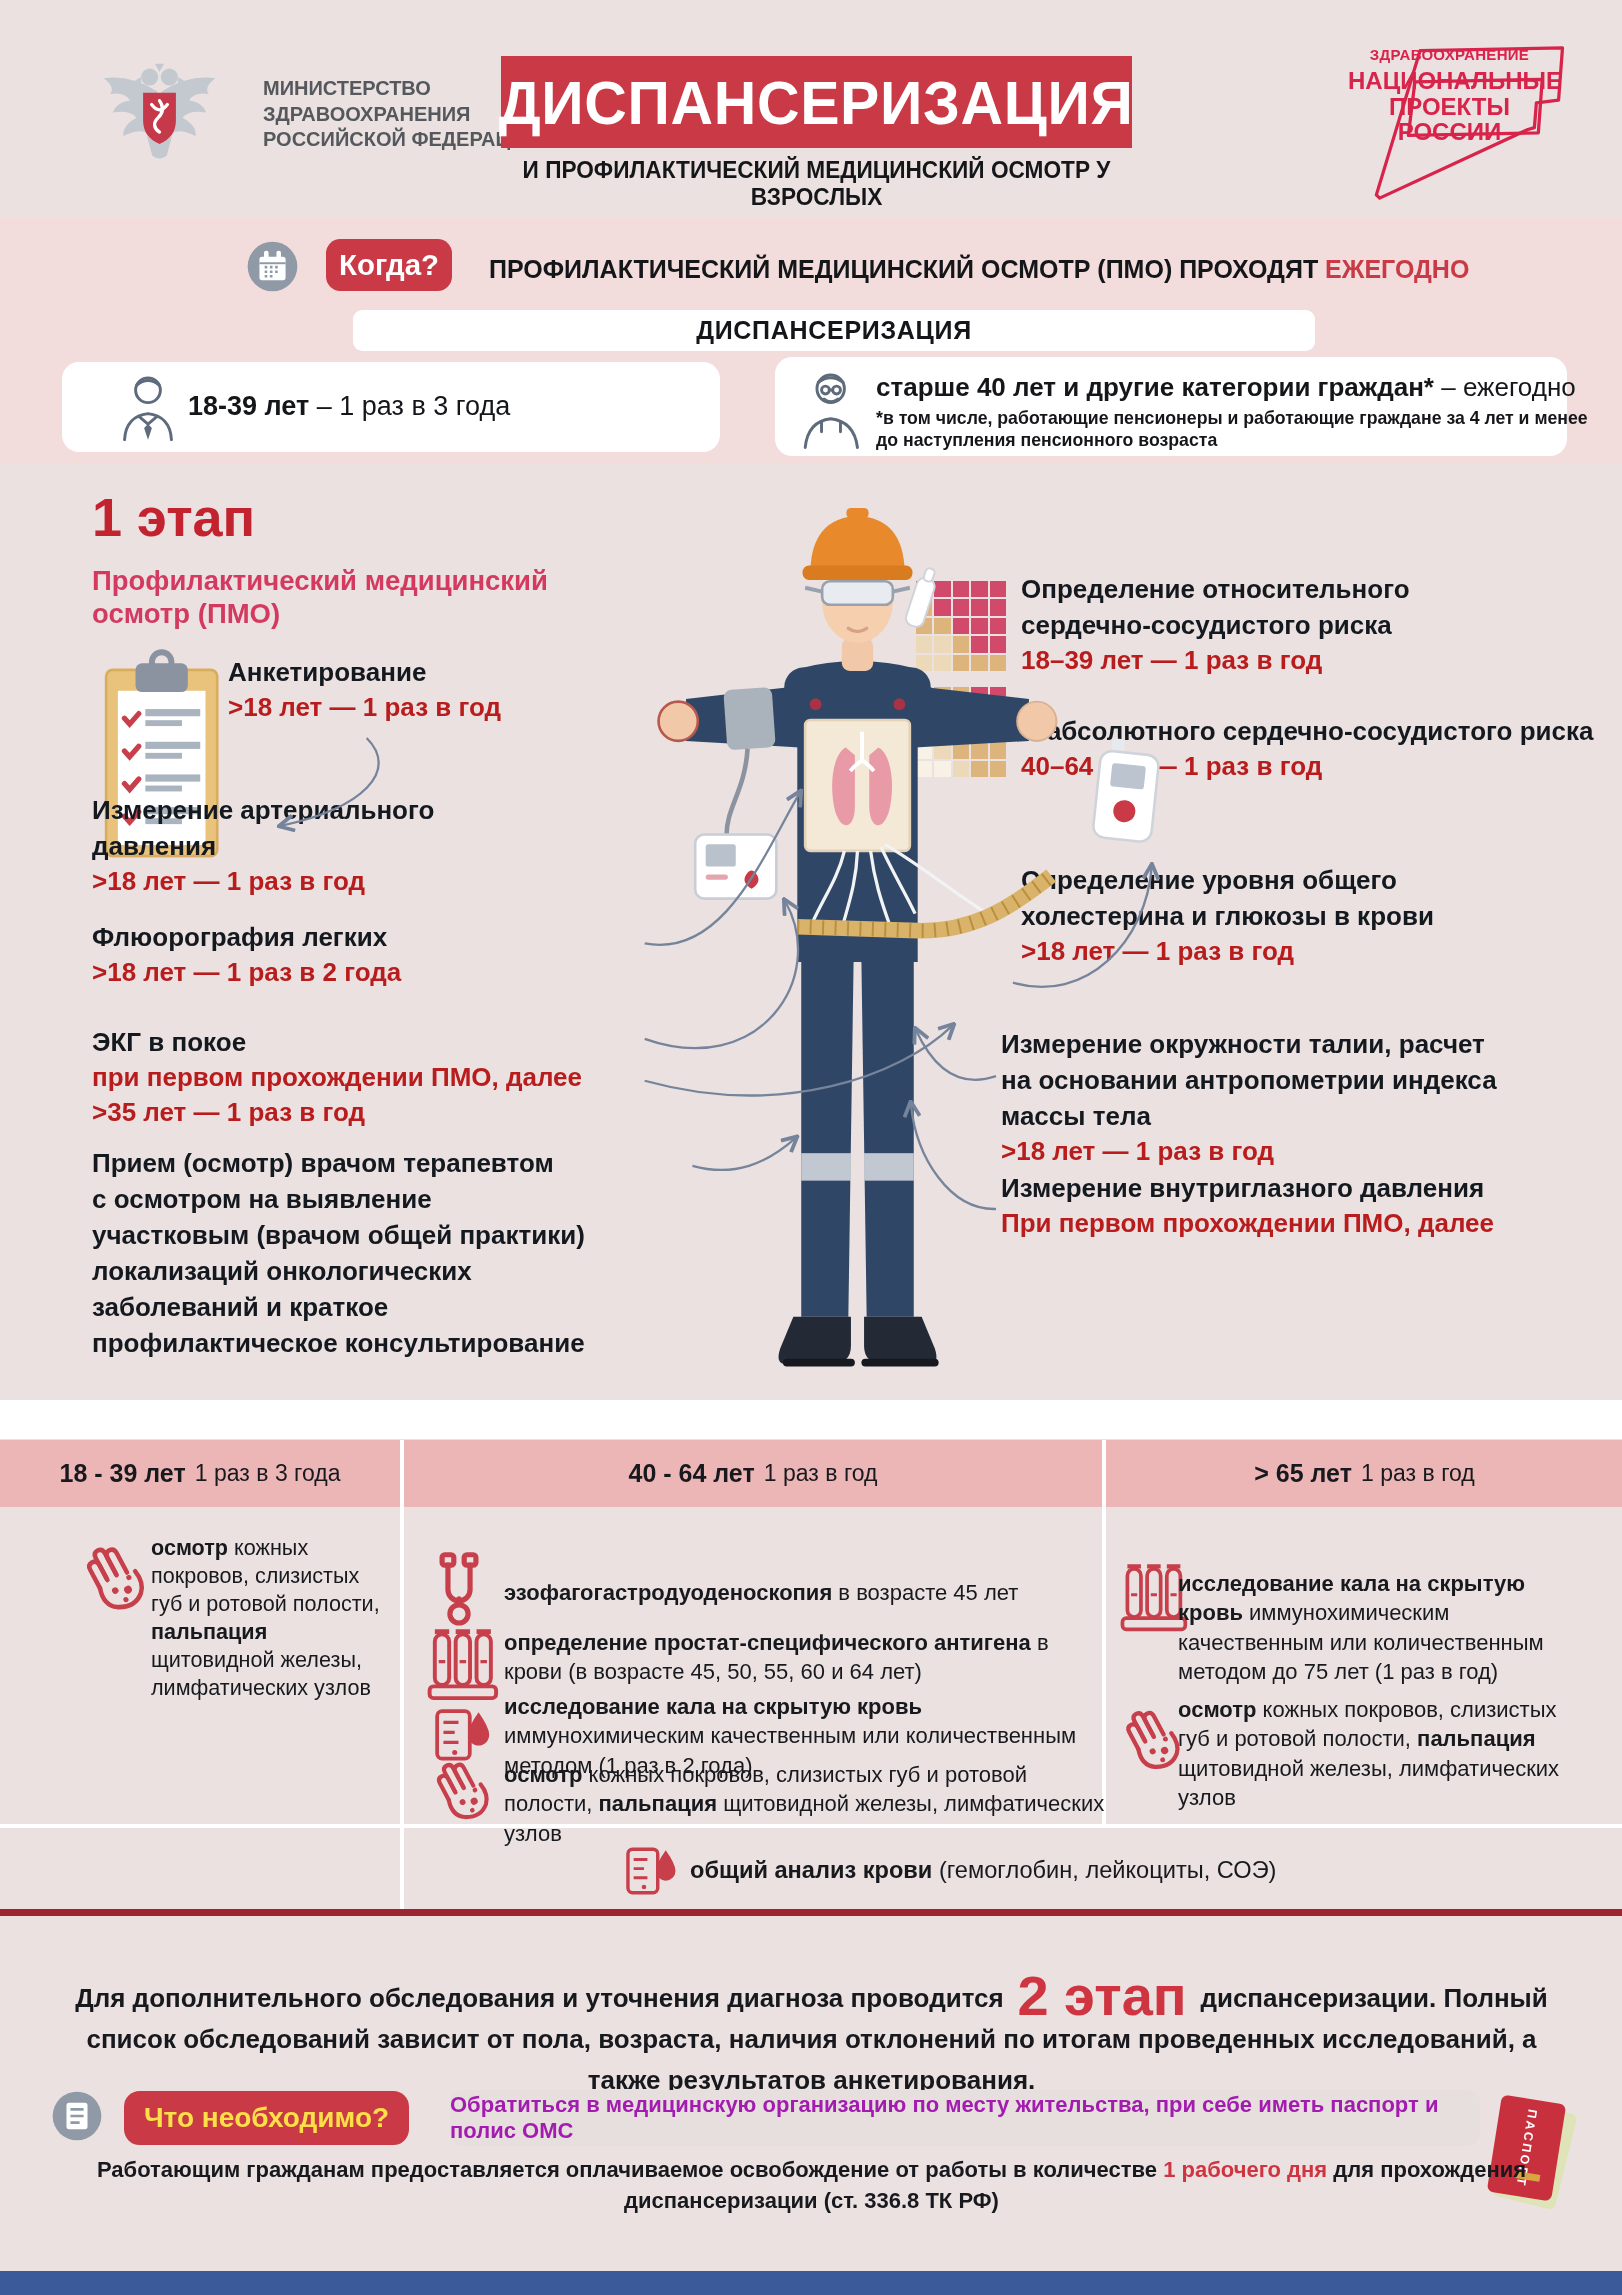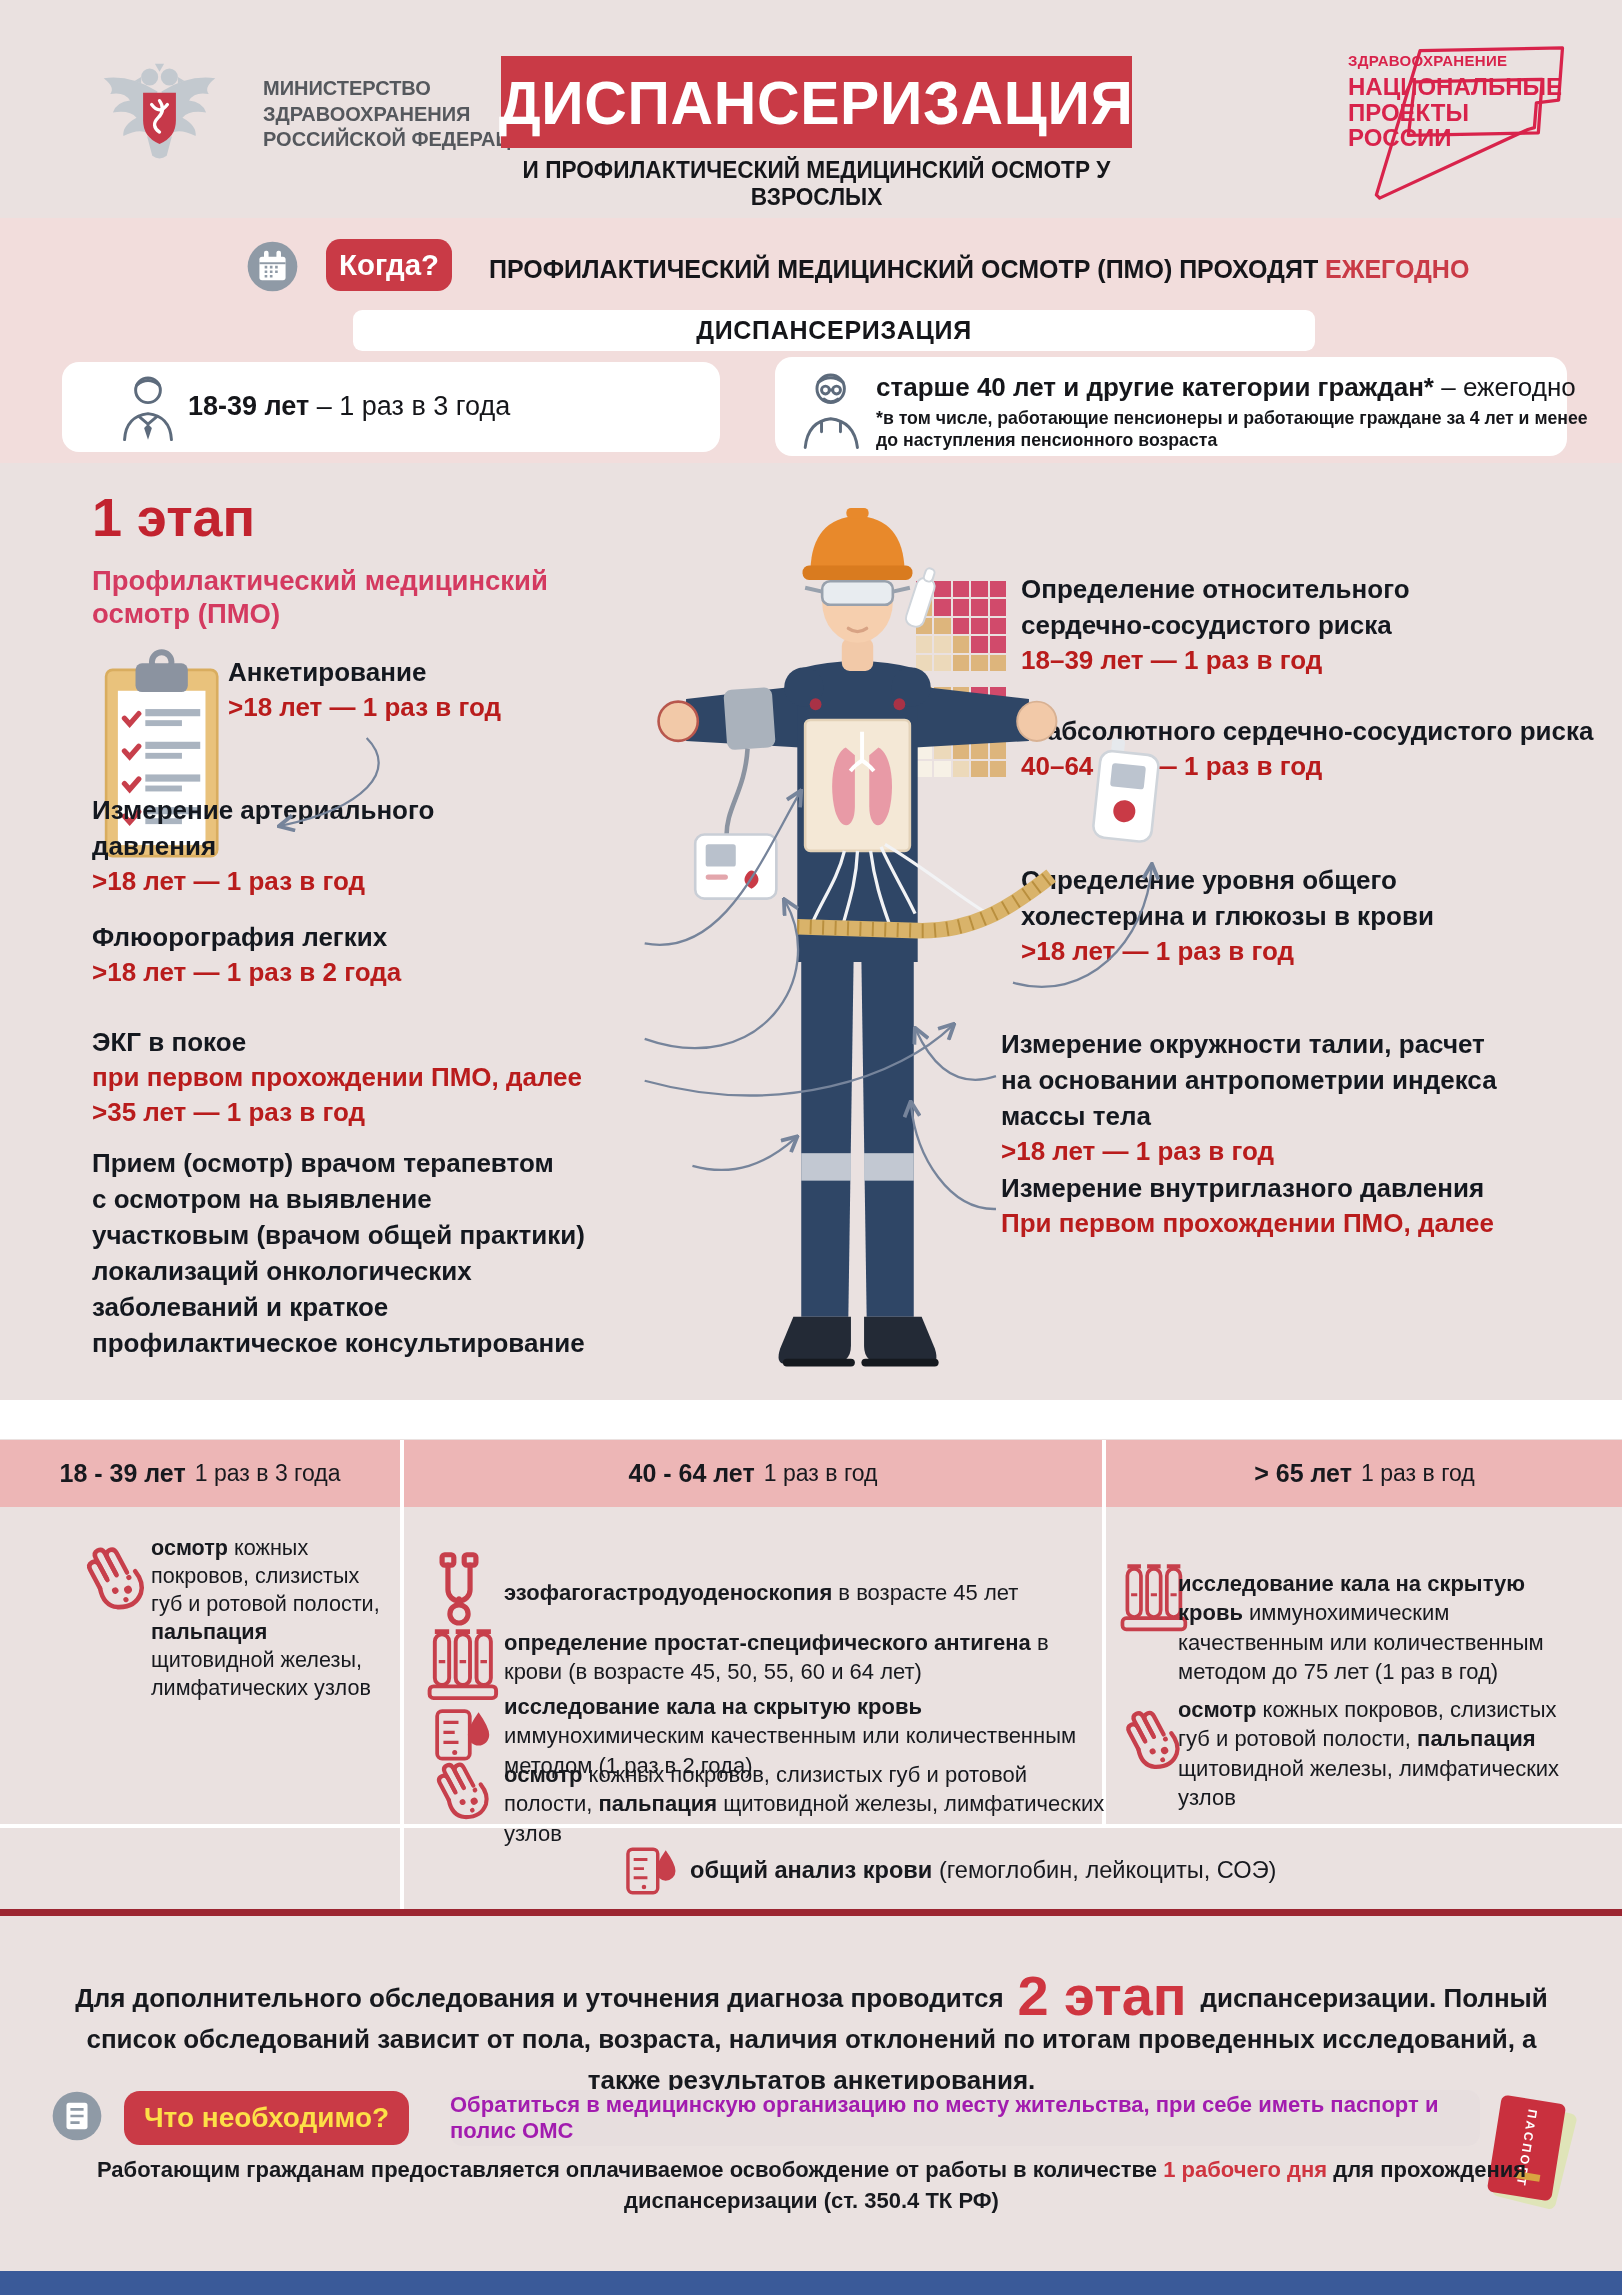--- a/index.html
+++ b/index.html
@@ -97,7 +97,7 @@
     <path d="M110,58 L305,54 L299,136 L100,140 Z"></path>
   </g>
 </svg>
-<div class="abs" style="left:1348px;top:52px;width:203px;text-align:left;color:#D8234B">
+<div class="abs" style="left:1348px;top:46px;width:203px;text-align:center;color:#D8234B">
   <span style="display:block;font-size:15px;font-weight:800;letter-spacing:0.3px;margin-bottom:5.2px">ЗДРАВООХРАНЕНИЕ</span>
   <span style="display:block;font-size:24px;font-weight:800;line-height:25.5px">НАЦИОНАЛЬНЫЕ</span>
   <span style="display:block;font-size:24px;font-weight:800;line-height:25.5px">ПРОЕКТЫ</span>

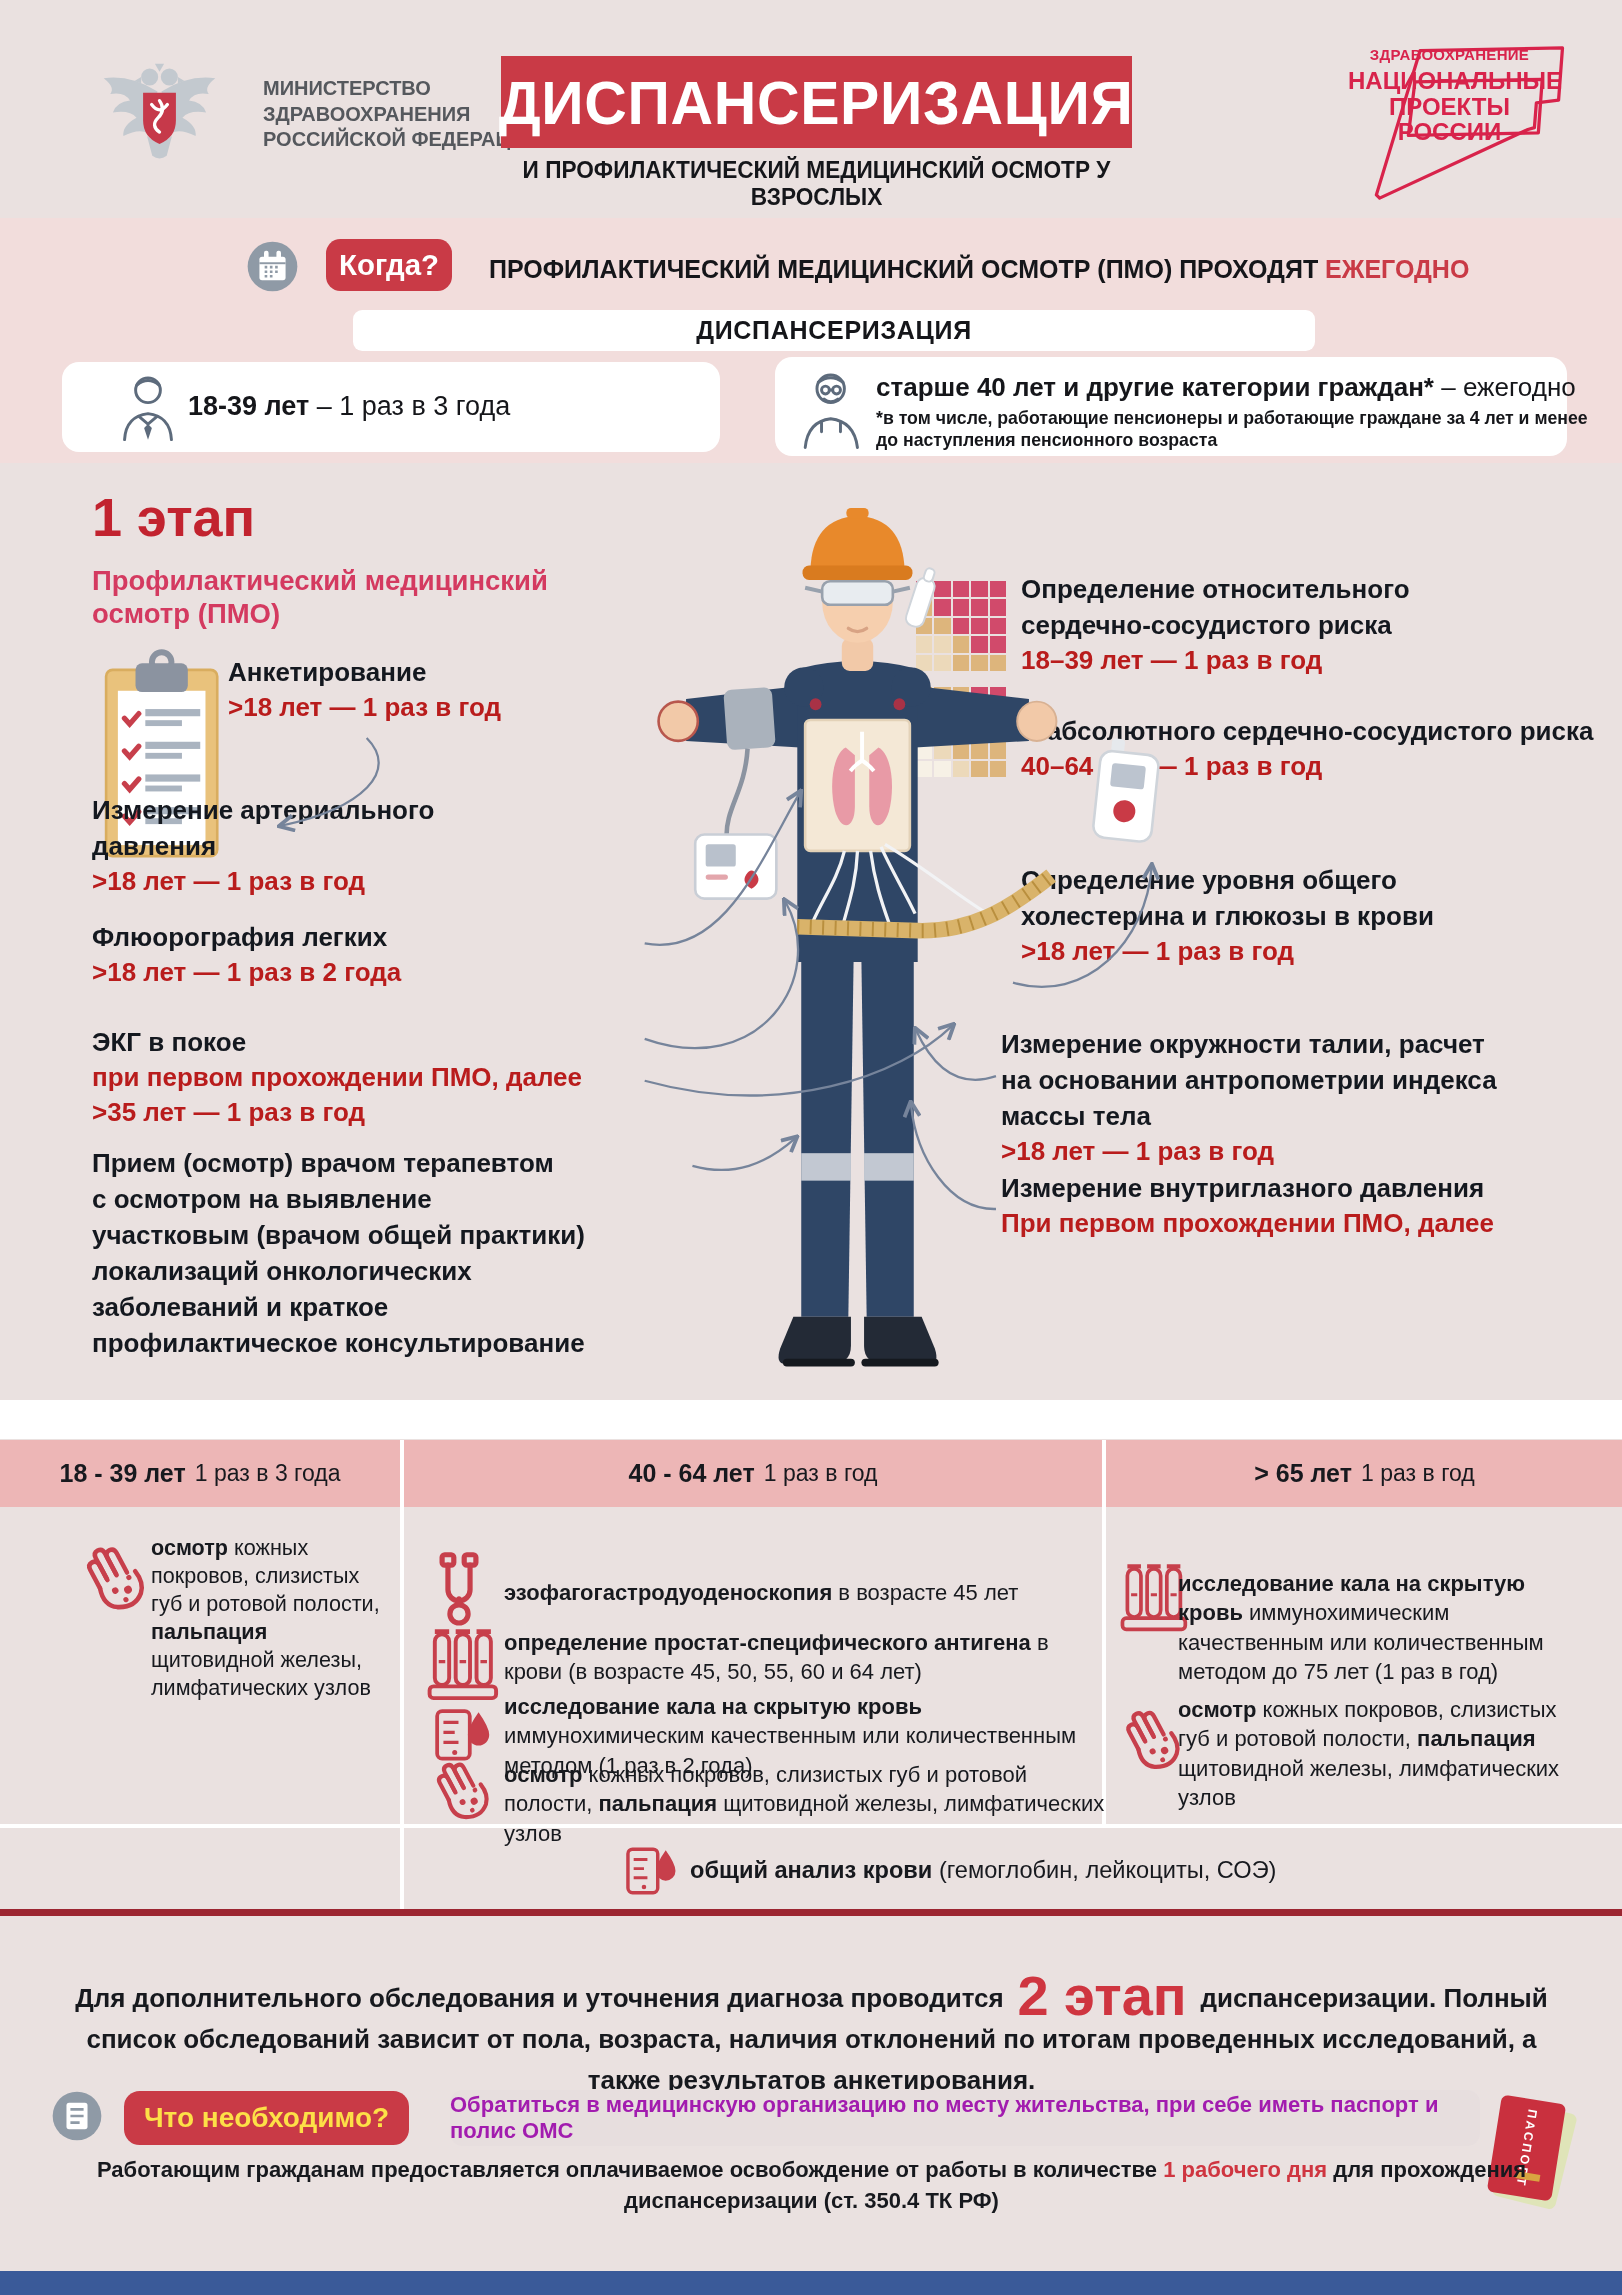--- a/index.html
+++ b/index.html
@@ -487,7 +487,7 @@
 
 <div class="abs" style="left:0;top:2154px;width:1623px;text-align:center;font-size:22px;font-weight:800;color:#17191E;line-height:31px">
   <span>Работающим гражданам предоставляется оплачиваемое освобождение от работы в количестве </span><span style="color:#CF3540">1 рабочего дня</span><span> для прохождения</span>
-  <span style="display:block">диспансеризации (ст. 350.4 ТК РФ)</span>
+  <span style="display:block">диспансеризации (ст. 336.8 ТК РФ)</span>
 </div>
 
 <div class="abs" style="left:0;top:2271px;width:1623px;height:25px;background:#3A5A99"></div>

